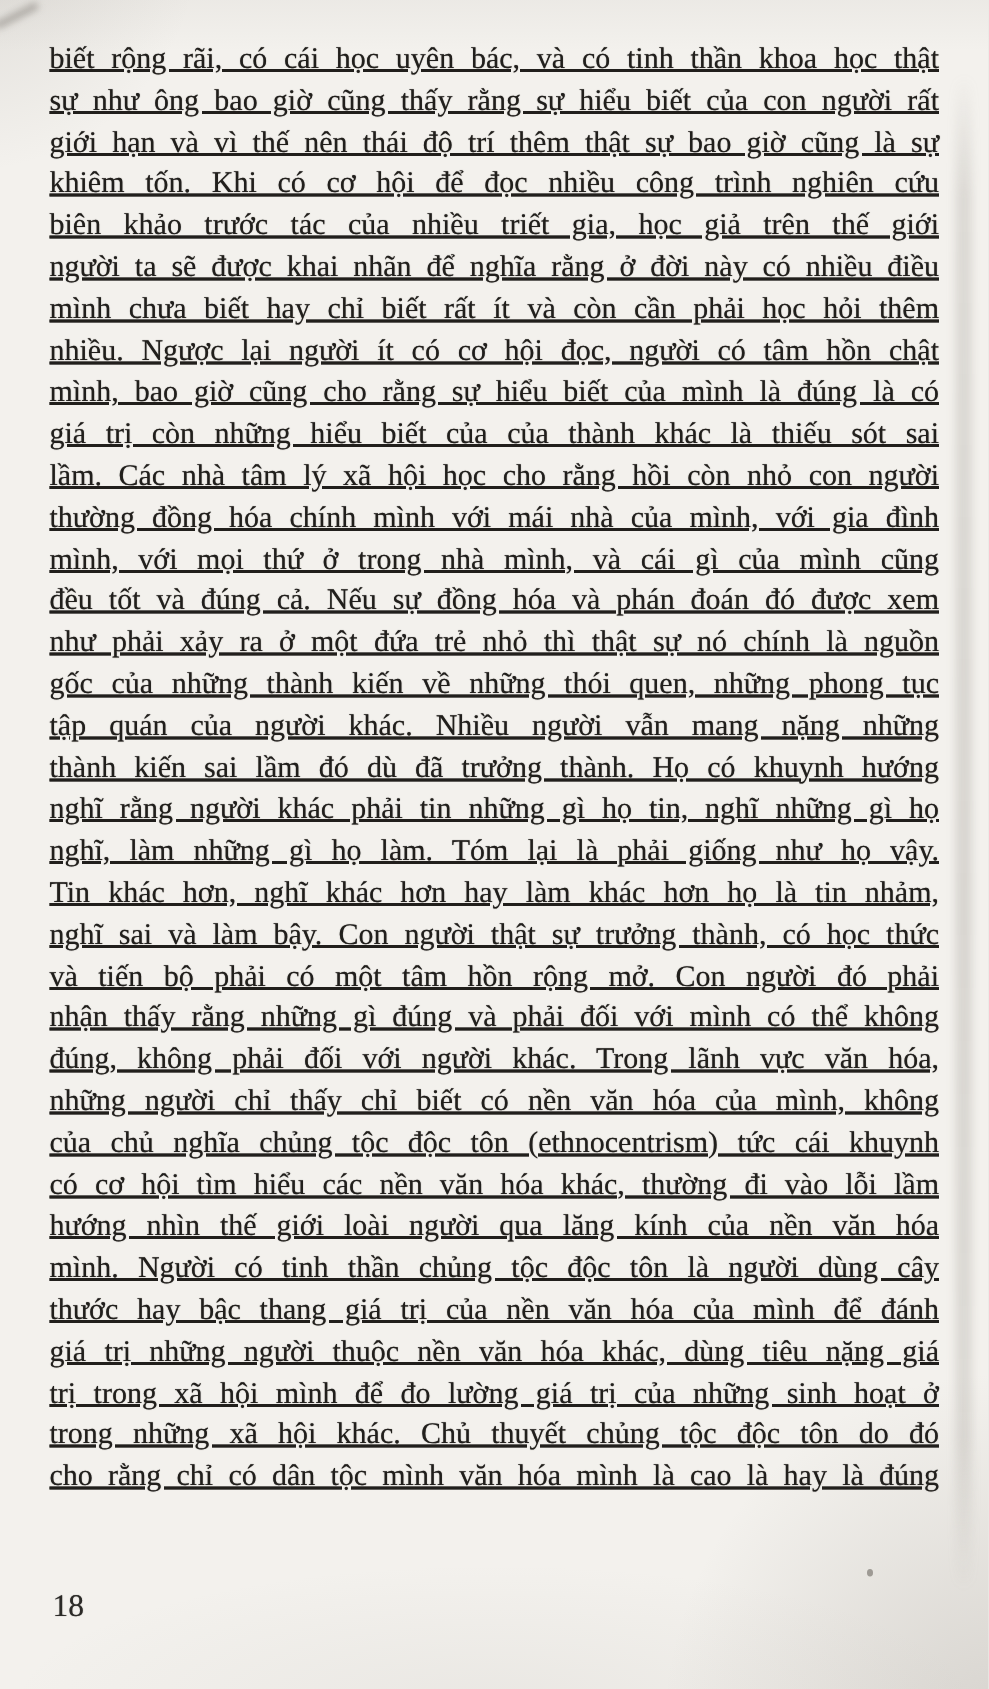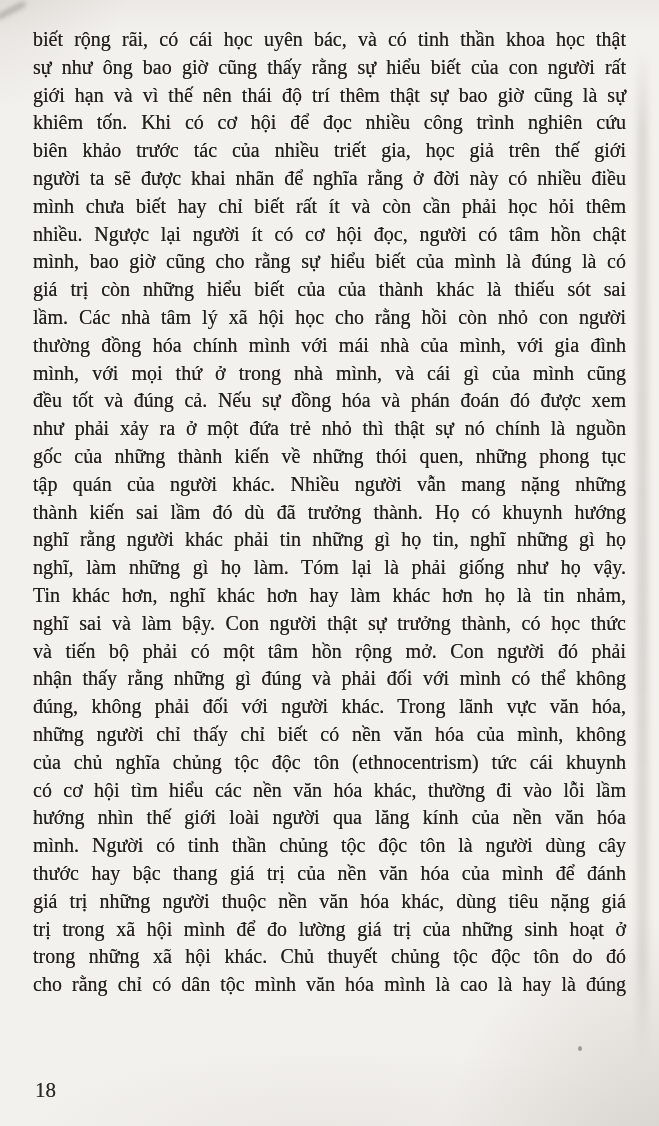--- a/index.html
+++ b/index.html
@@ -35,6 +35,7 @@
     text-align-last: justify;
     text-justify: inter-word;
     white-space: normal;
+    text-decoration: underline;
   }
   .pagenum {
     position: absolute;

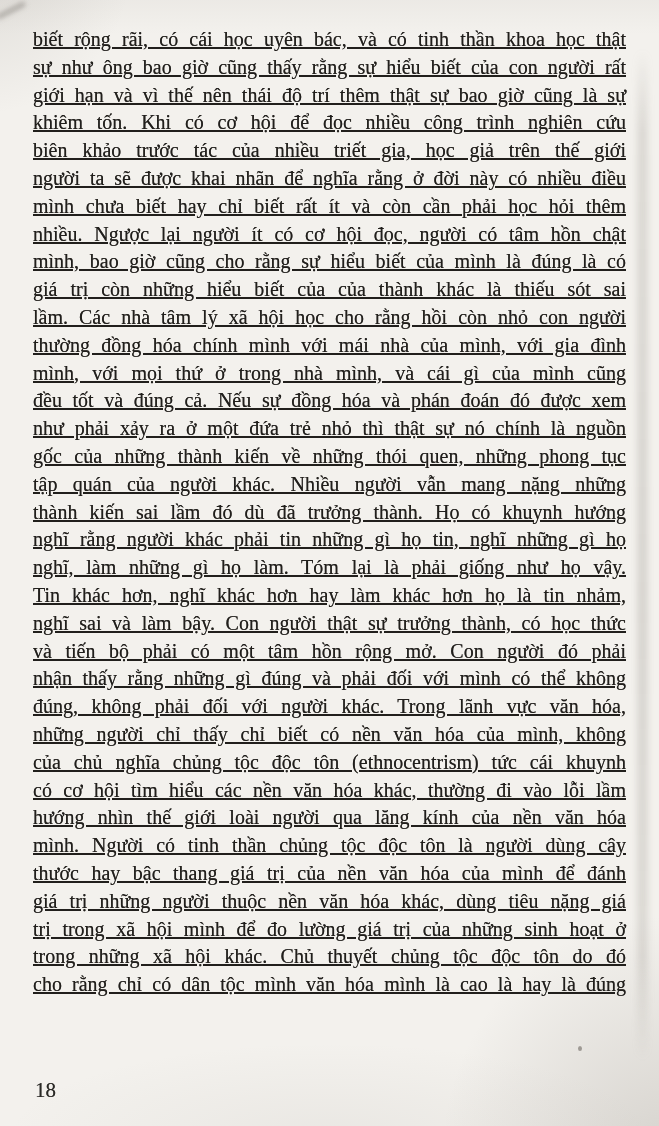--- a/index.html
+++ b/index.html
@@ -45,7 +45,6 @@
     line-height: 28px;
     color: #2b2a27;
     text-shadow: 0 0 0.6px rgba(43,42,39,0.7);
-    margin-top: 20px;
   }
   
   .smudge-topleft {

